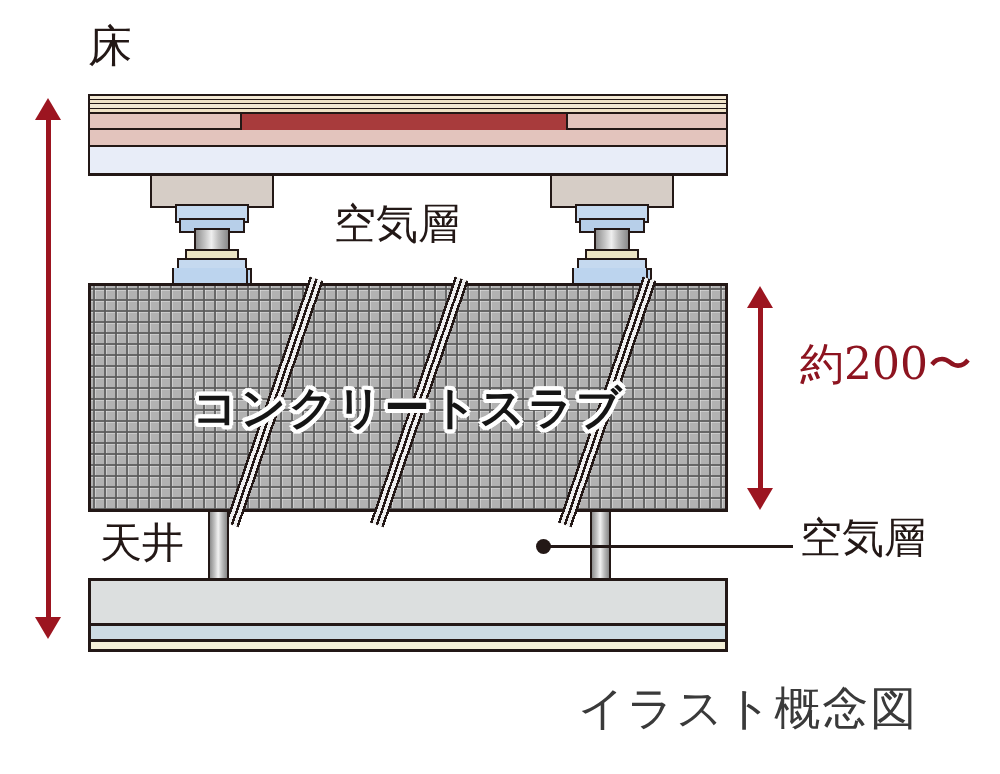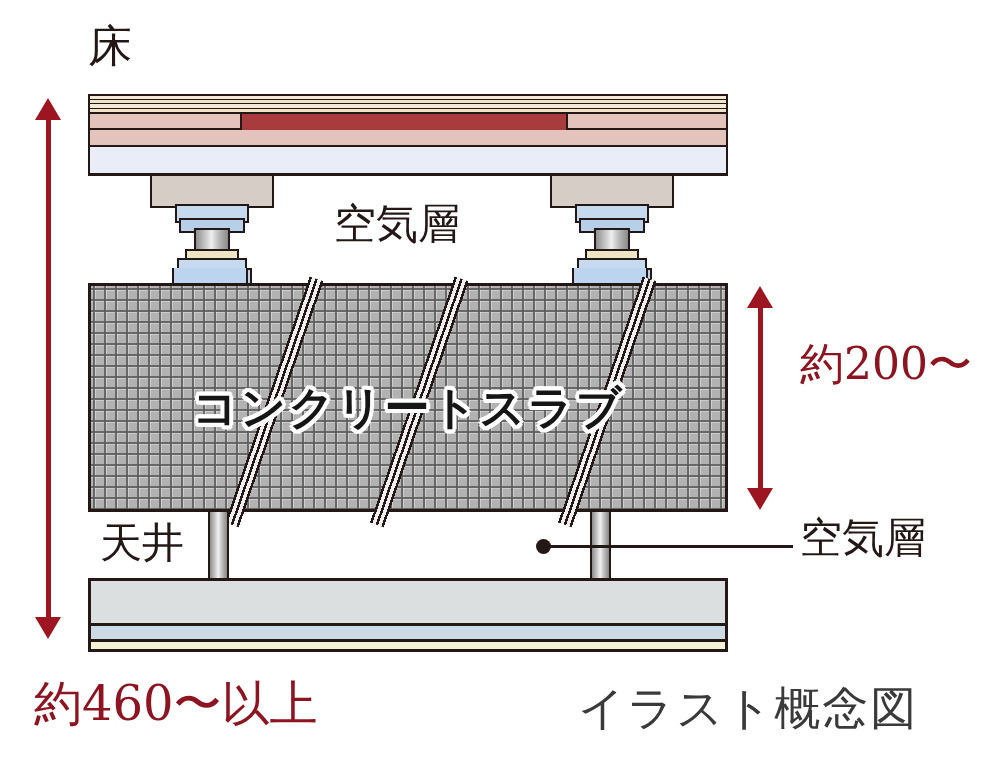--- a/index.html
+++ b/index.html
@@ -209,7 +209,6 @@
   <div class="arrow-up" style="left:35px;top:98px;"></div>
   <div class="dim-line" style="left:45.5px;top:117px;height:502px;"></div>
   <div class="arrow-dn" style="left:35px;top:617px;"></div>
-  <div id="dim-total-text">約460〜以上</div>
 
   <div id="caption">イラスト概念図</div>
 

